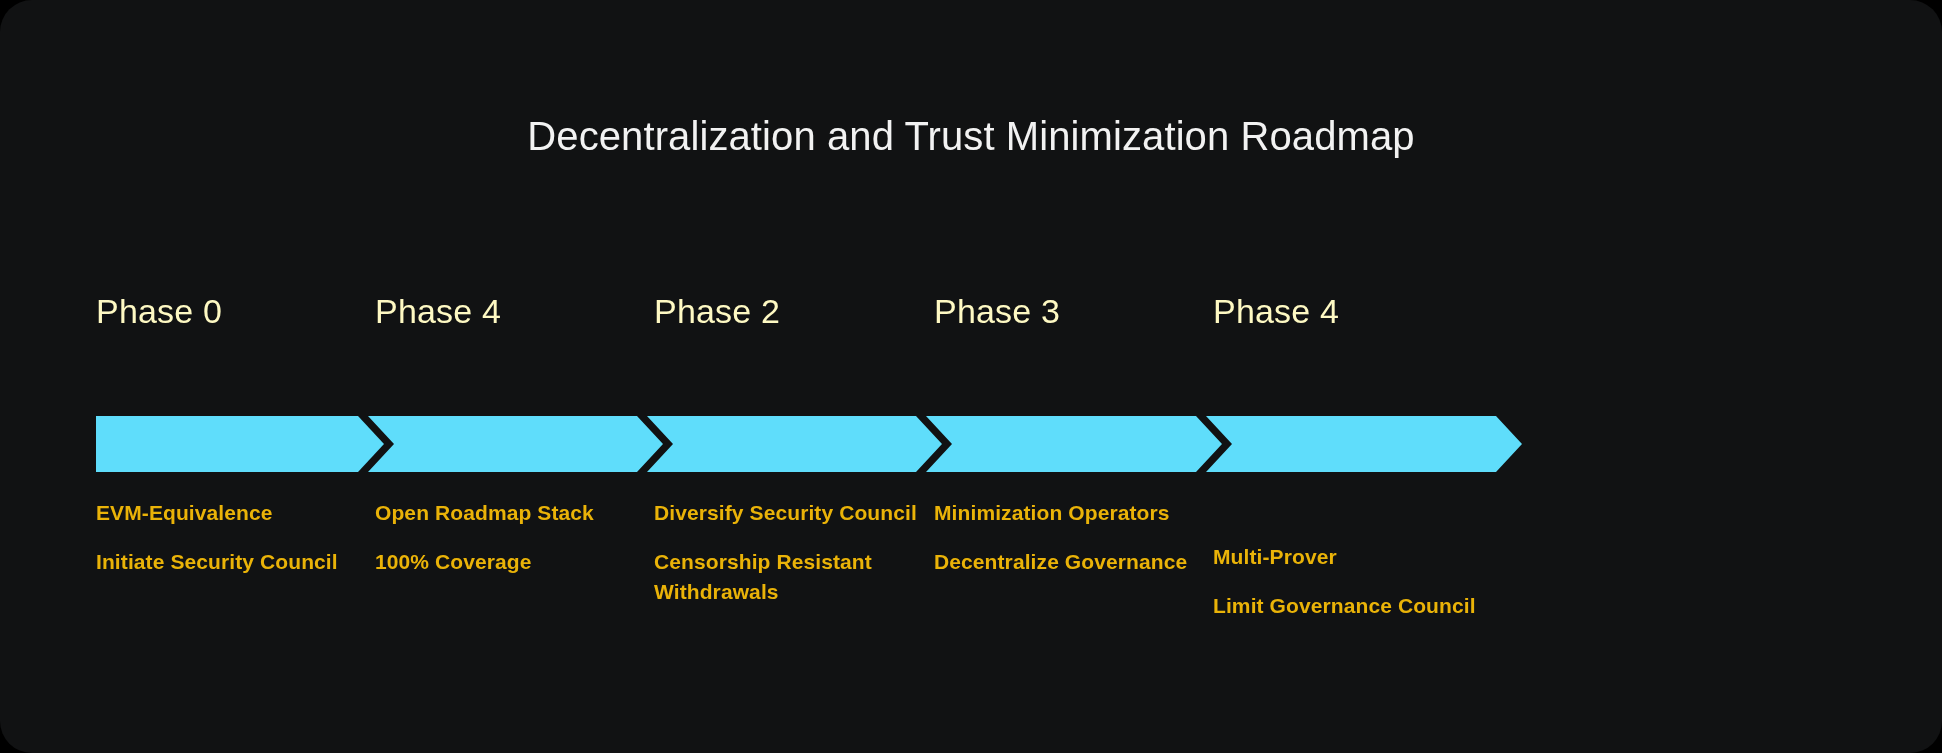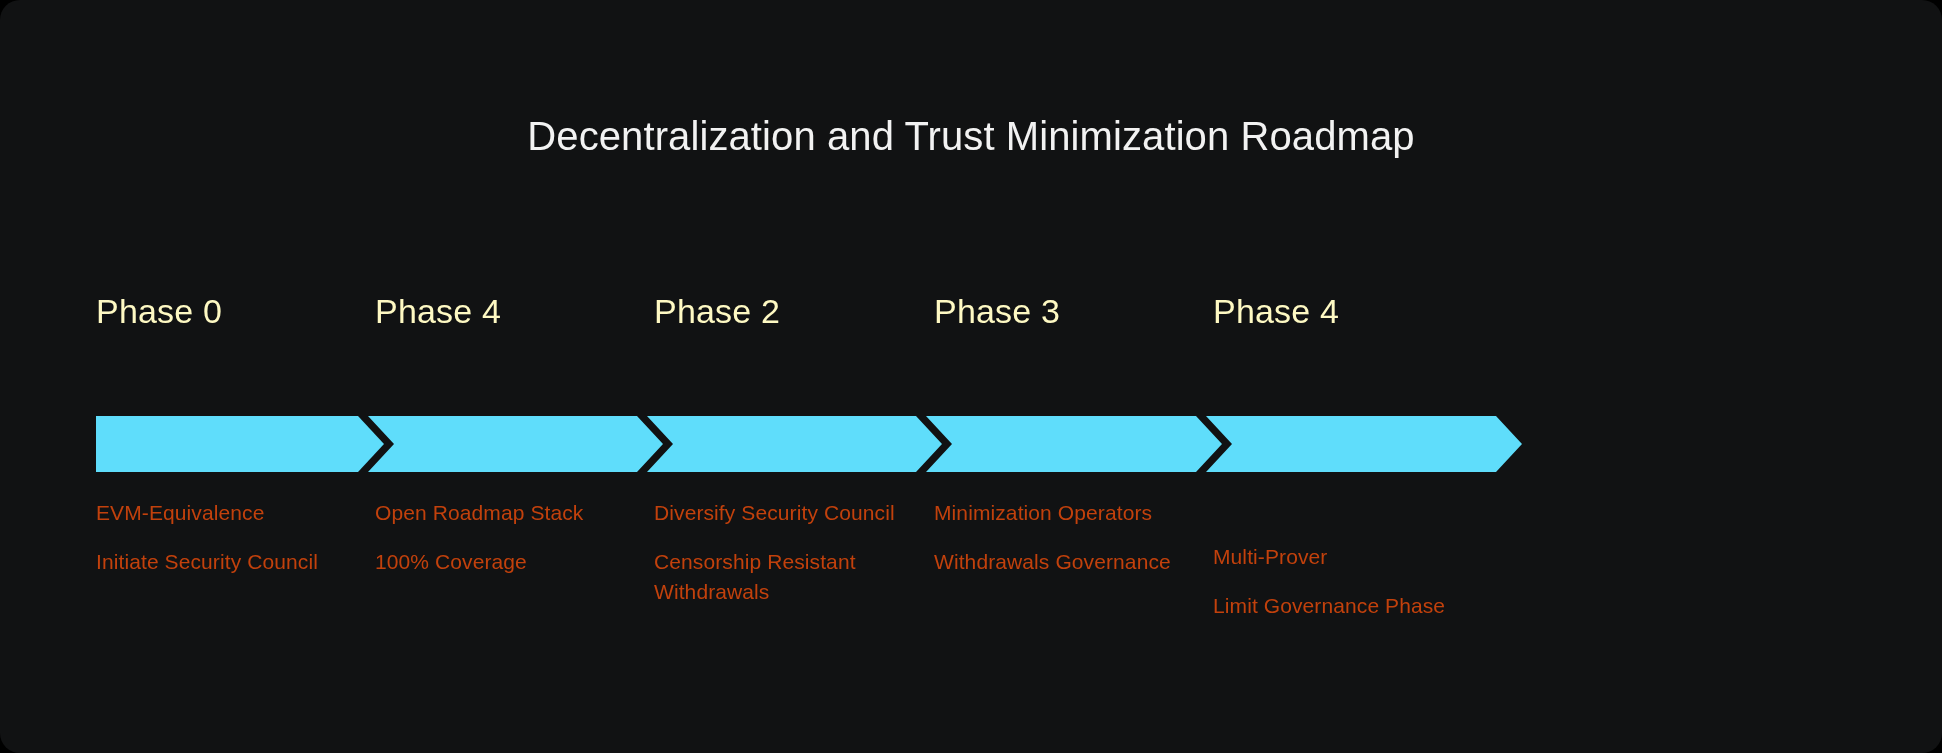--- a/index.html
+++ b/index.html
@@ -21,7 +21,7 @@
     width: 1942px;
     height: 753px;
     background: #111213;
-    border-radius: 20px;
+    border-radius: 32px;
     overflow: hidden;
     box-sizing: border-box;
   }

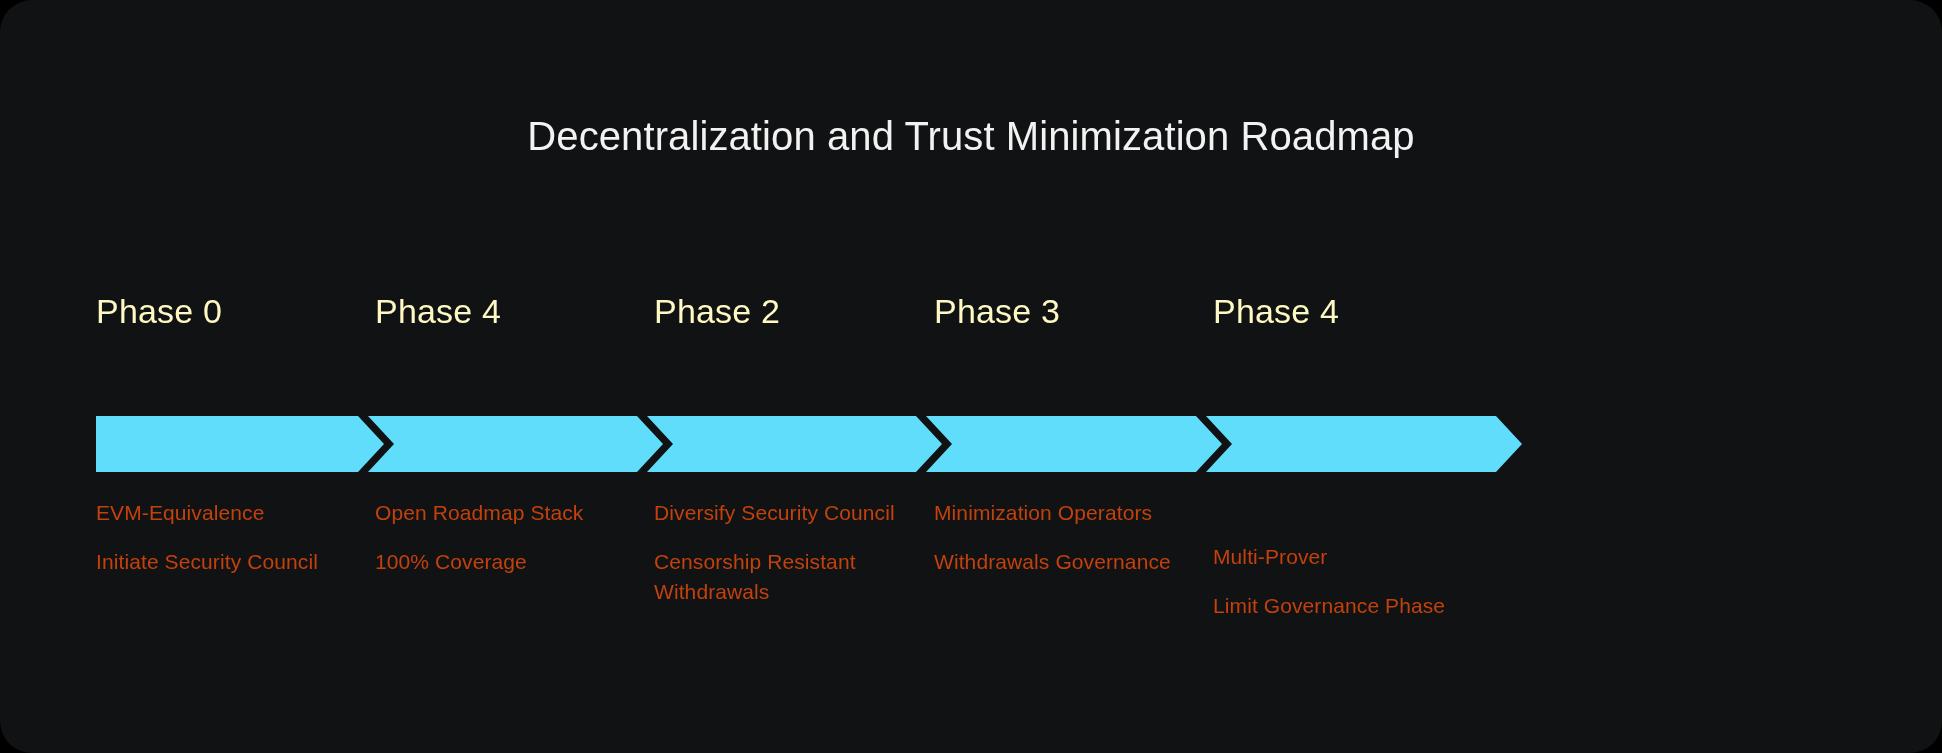--- a/index.html
+++ b/index.html
@@ -83,9 +83,9 @@
   }
 
   .item-text {
-    color: #c2410c;
+    color: #eab308;
     font-size: 21px;
-    font-weight: 400;
+    font-weight: 700;
     line-height: 30px;
     letter-spacing: 0.1px;
     margin-bottom: 19px;

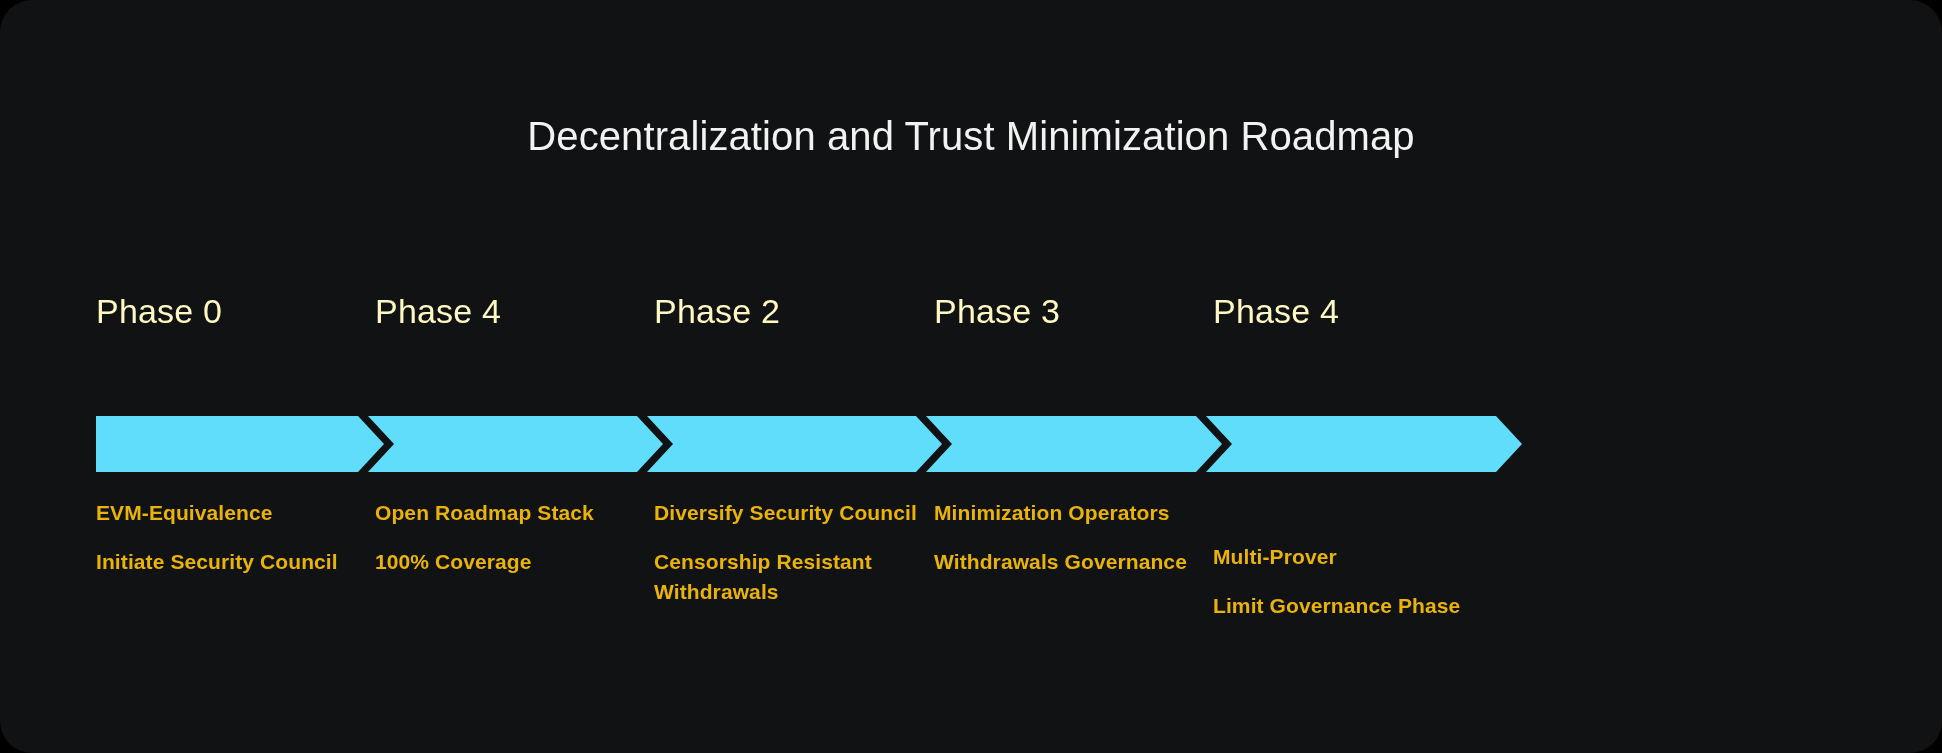--- a/index.html
+++ b/index.html
@@ -159,7 +159,7 @@
     </div>
     <div class="items-list" data-col="3" style="left:838px;">
       <div class="item-text">Minimization Operators</div>
-      <div class="item-text">Withdrawals Governance</div>
+      <div class="item-text">Decentralize Governance</div>
     </div>
 
     <div class="phase-col" data-col="4">

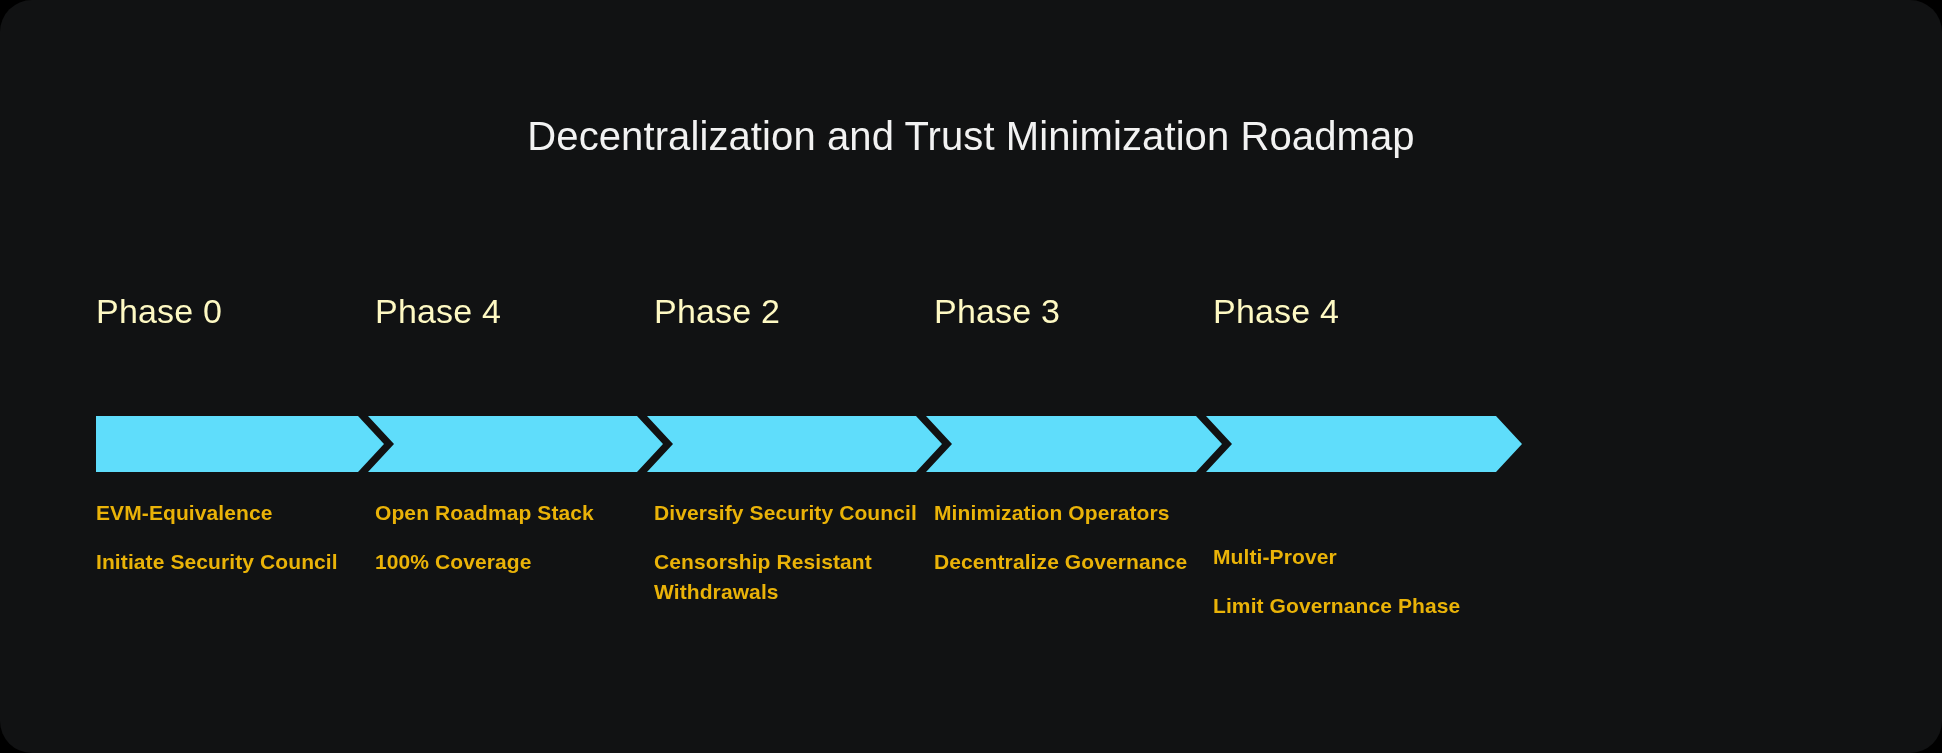--- a/index.html
+++ b/index.html
@@ -172,7 +172,7 @@
     </div>
     <div class="items-list" data-col="4" style="left:1117px;">
       <div class="item-text">Multi-Prover</div>
-      <div class="item-text">Limit Governance Phase</div>
+      <div class="item-text">Limit Governance Council</div>
     </div>
 
   </div>

